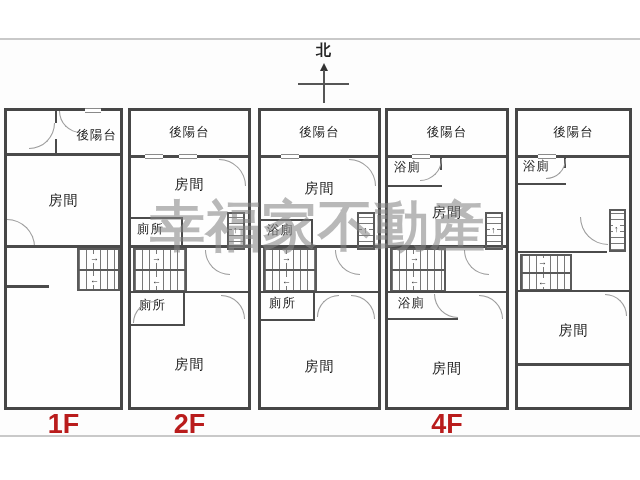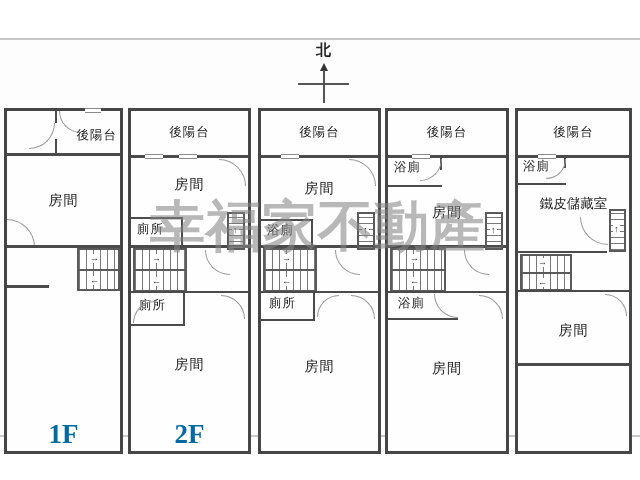--- a/index.html
+++ b/index.html
@@ -10,7 +10,7 @@
   .frameline{position:absolute;left:0;width:640px;height:2px;background:#c9c9c9;}
   
   .w{position:absolute;background:#4b4b4b;}
-  .panel{position:absolute;top:108px;height:346px;border:3px solid #464646;box-sizing:border-box;background:#fefefe;}
+  .panel{position:absolute;top:108px;height:302px;border:3px solid #464646;box-sizing:border-box;background:#fefefe;}
   
   .lbl{position:absolute;font-size:12.5px;color:#191919;letter-spacing:1px;white-space:nowrap;line-height:1;}
   .ctr{left:0;right:0;text-align:center;}

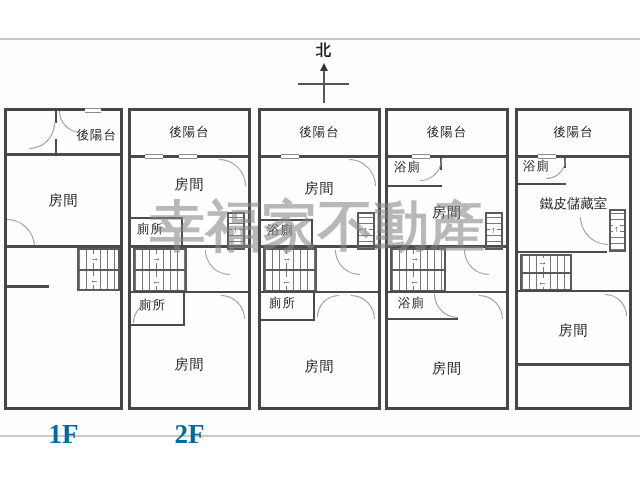--- a/index.html
+++ b/index.html
@@ -162,7 +162,6 @@
     <div class="w" style="left:46px;top:47px;width:2px;height:10px;"></div>
     <div class="arc arc-br" style="left:28px;top:48px;width:20px;height:20px;"></div>
     <div class="lbl" style="left:5px;top:49px;">浴廁</div>
-    <div class="lbl ctr" style="top:86px;font-size:13.5px;letter-spacing:0;">鐵皮儲藏室</div>
     <div class="st-h" style="right:3px;top:98px;width:17px;height:43px;">
       <span class="arrow" style="left:2px;top:14px;">↑</span>
     </div>

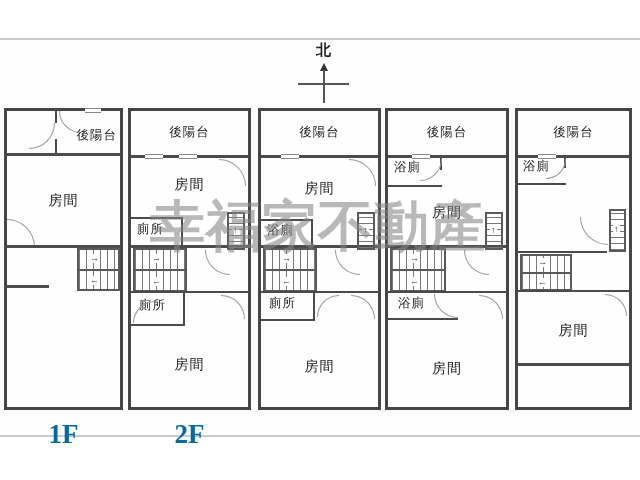--- a/index.html
+++ b/index.html
@@ -14,7 +14,7 @@
   
   .lbl{position:absolute;font-size:12.5px;color:#191919;letter-spacing:1px;white-space:nowrap;line-height:1;}
   .ctr{left:0;right:0;text-align:center;}
-  .flabel{position:absolute;top:421px;font-size:27px;font-weight:600;color:#0369a1;text-align:center;line-height:1;font-family:Liberation Serif, serif;}
+  .flabel{position:absolute;top:411px;font-size:27px;font-weight:600;color:#b91c1c;text-align:center;line-height:1;}
   
   .arc{position:absolute;border:1.2px solid #9a9a9a;box-sizing:border-box;background:transparent;}
   .arc-tl{border-right:none!important;border-bottom:none!important;border-top-left-radius:100%;}

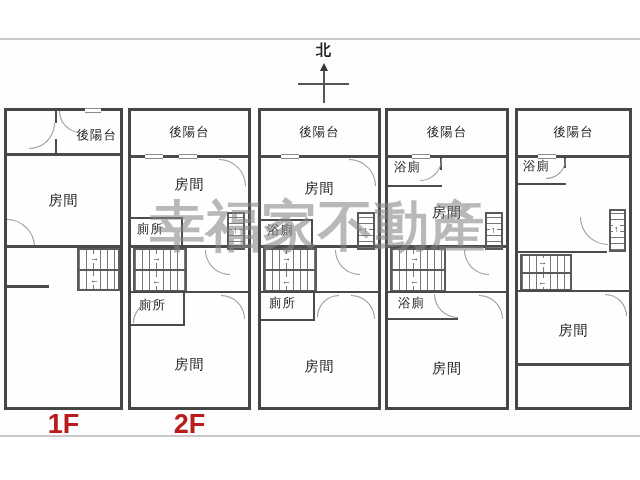--- a/index.html
+++ b/index.html
@@ -153,6 +153,7 @@
     <div class="arc arc-tr" style="right:3px;top:184px;width:24px;height:24px;"></div>
     <div class="lbl ctr" style="top:250px;font-size:14px;">房間</div>
   </div>
+  <div class="flabel" style="left:385px;width:124px;">4F</div>
 
   <div class="panel" style="left:515px;width:117px;">
     <div class="w" style="left:0;right:0;top:44px;height:3px;"></div>

